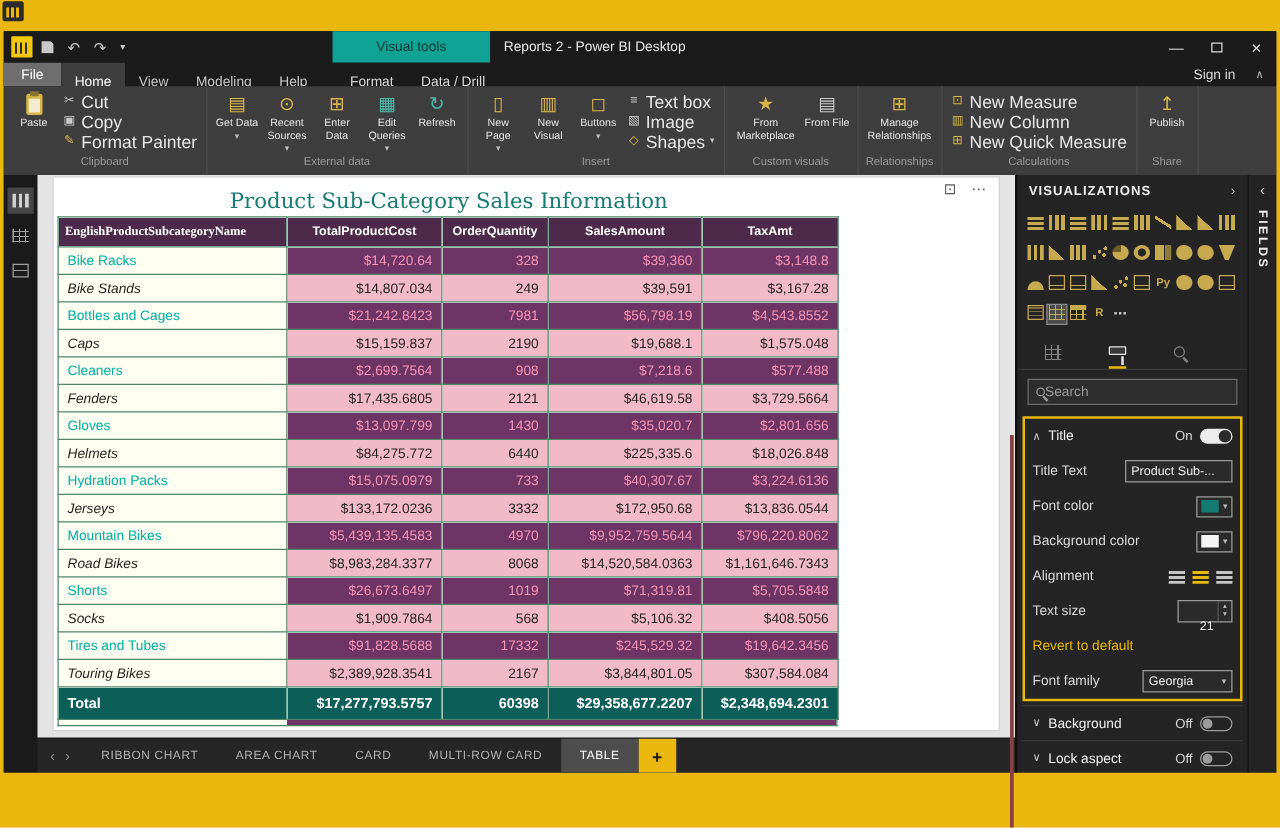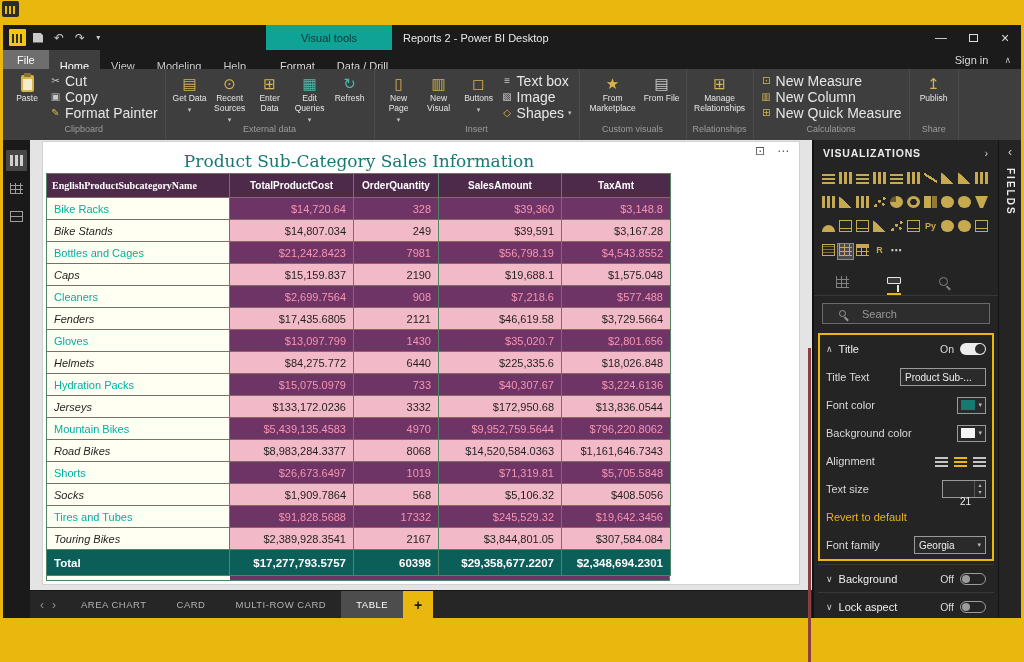--- a/index.html
+++ b/index.html
@@ -153,8 +153,8 @@
   .t-analytics{width:9px;height:9px;border:1.5px solid #CFCFCF;border-radius:50%;position:relative;}
   .t-analytics::after{content:"";position:absolute;right:-4px;bottom:-3px;width:5px;height:1.5px;background:#CFCFCF;transform:rotate(45deg);}
 
-  .vp-search{height:21px;flex:0 0 21px;margin:7px 8px 8px;display:flex;align-items:center;gap:16px;
-     background:#2D2D2D;border:1px solid #6A6A6A;padding:0 16px;}
+  .vp-search{height:21px;flex:0 0 21px;margin:7px 8px 8px;display:flex;align-items:center;gap:0;
+     background:#2D2D2D;border:1px solid #6A6A6A;padding:0 6px;}
   .mag{width:7px;height:7px;border:1.5px solid #9A9A9A;border-radius:50%;position:relative;flex:0 0 auto;}
   .mag::after{content:"";position:absolute;right:-4px;bottom:-3px;width:5px;height:1.5px;background:#9A9A9A;transform:rotate(45deg);}
   .vp-search input{flex:1;background:transparent;border:none;outline:none;color:#CFCFCF;font-size:11px;font-family:inherit;min-width:0;}

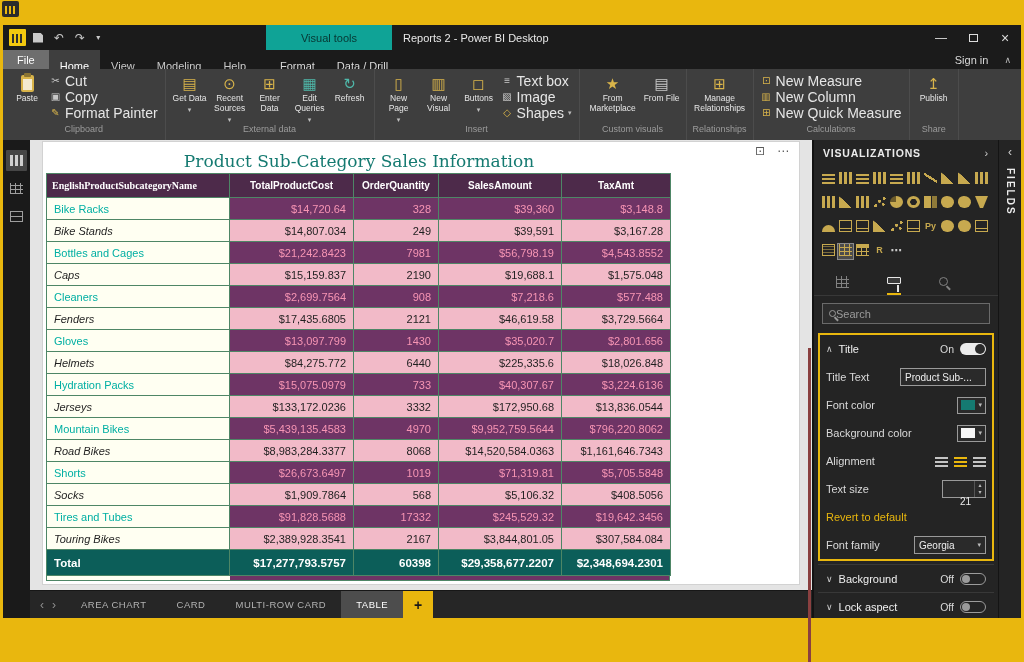--- a/index.html
+++ b/index.html
@@ -581,6 +581,7 @@
         </div>
         <div class="ptabs">
 
+        <div class="ptab">RIBBON CHART</div>
             <div class="ptab">AREA CHART</div>
             <div class="ptab">CARD</div>
             <div class="ptab">MULTI-ROW CARD</div>

